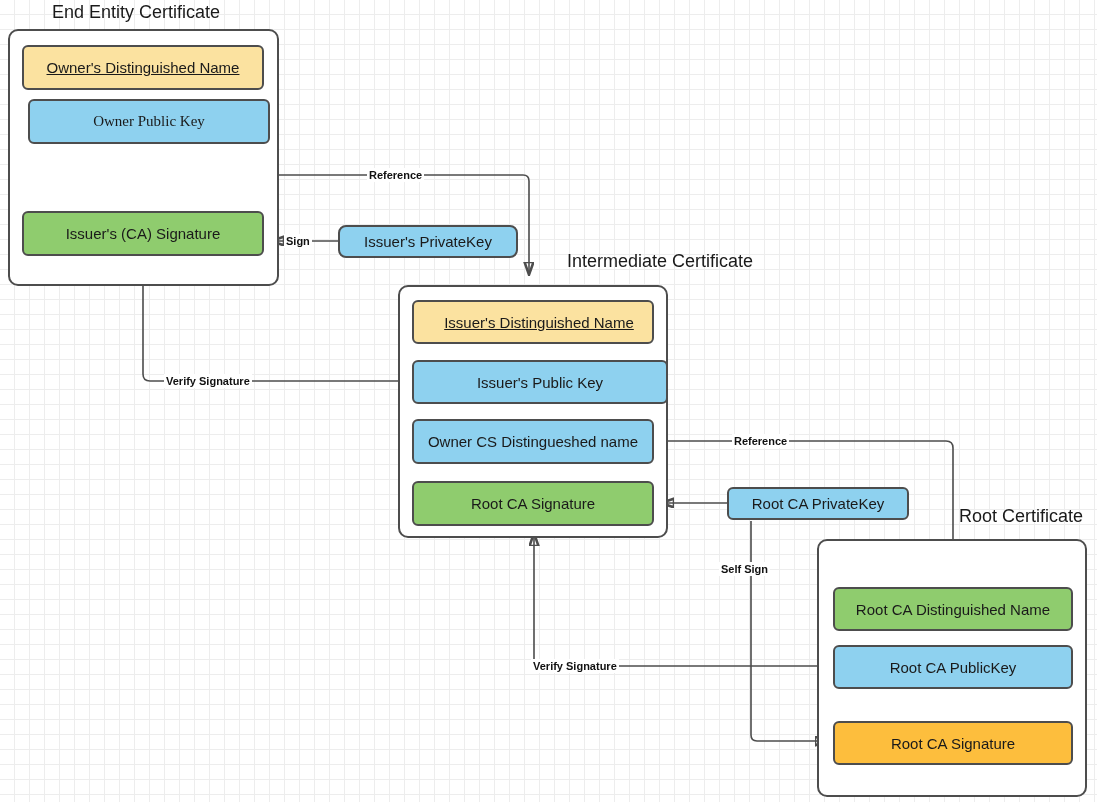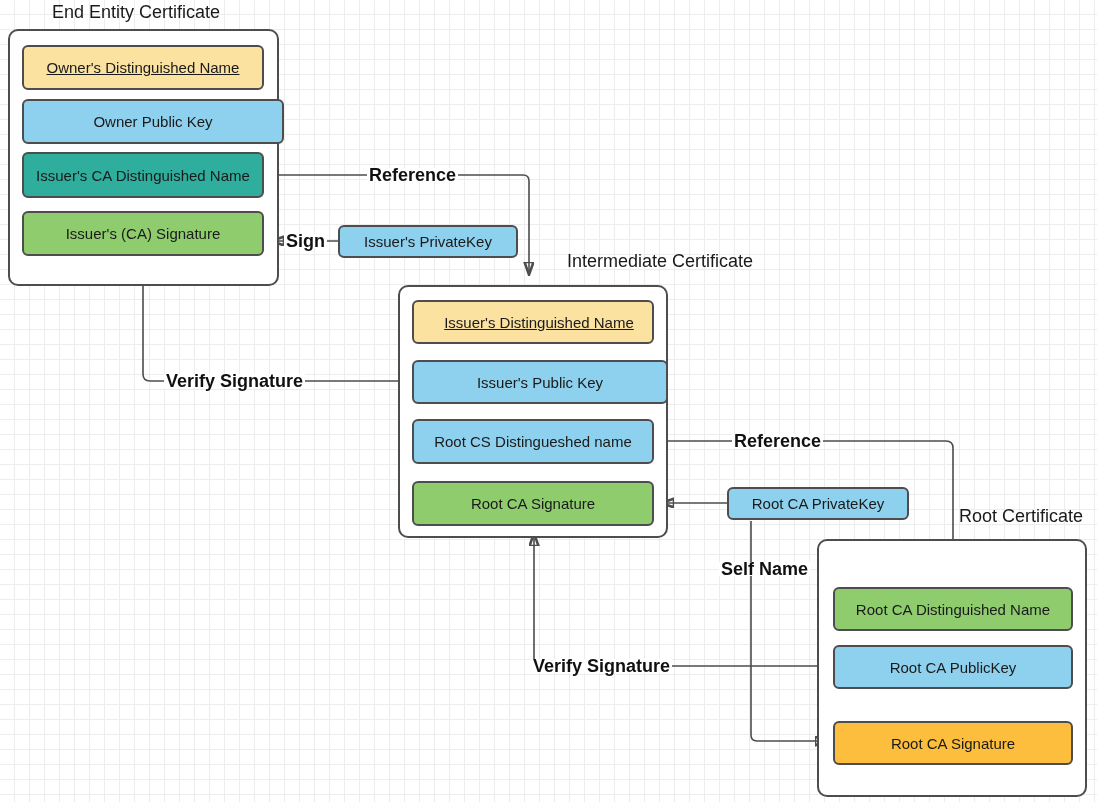--- a/index.html
+++ b/index.html
@@ -138,7 +138,7 @@
 
   <div class="field c-yellow" style="left:22px; top:45px; width:242px; height:45px;">Owner's Distinguished Name</div>
 
-  <div class="field c-blue" style="left:22px; top:99px; width:262px; height:45px;">Owner Public  Key</div>
+  <div class="field c-blue" style="left:28px; top:99px; width:242px; height:45px;font-family:Liberation Serif, serif;">Owner Public  Key</div>
 
   <div class="field c-teal" style="left:22px; top:152px; width:242px; height:46px;">Issuer's CA Distinguished Name</div>
 

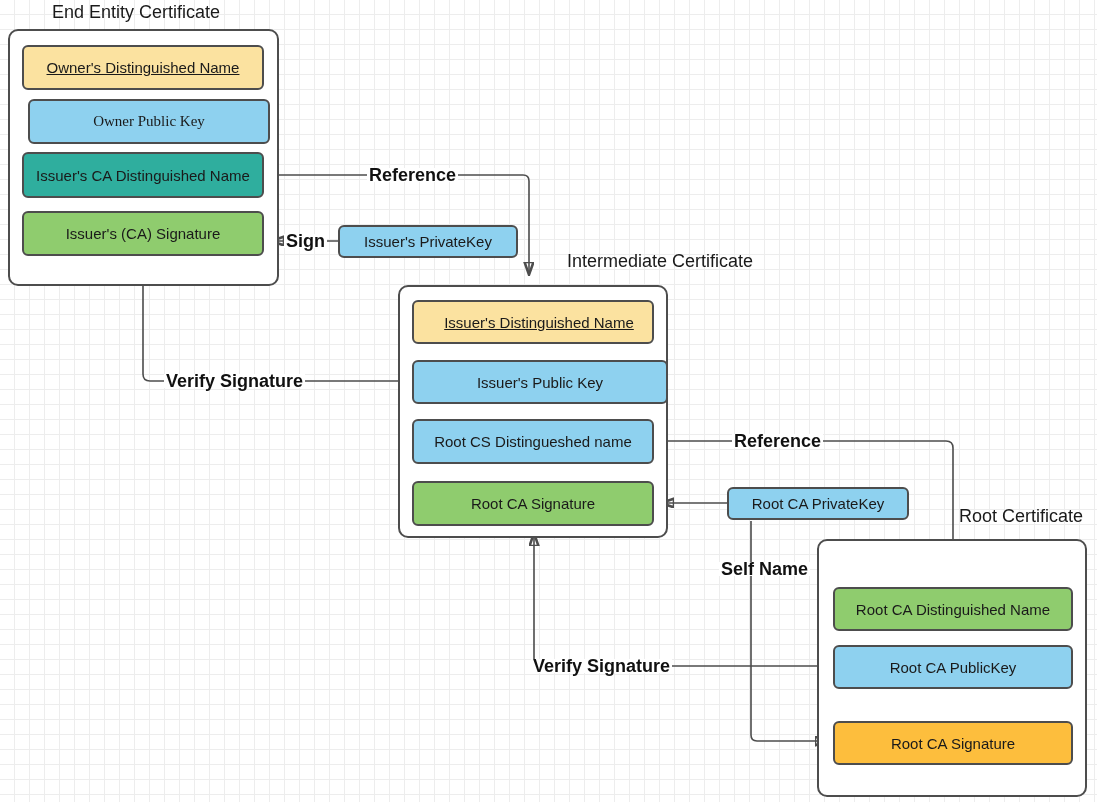--- a/index.html
+++ b/index.html
@@ -140,7 +140,6 @@
 
   <div class="field c-blue" style="left:28px; top:99px; width:242px; height:45px;font-family:Liberation Serif, serif;">Owner Public  Key</div>
 
-  <div class="field c-teal" style="left:22px; top:152px; width:242px; height:46px;">Issuer's CA Distinguished Name</div>
 
   <div class="field c-green" style="left:22px; top:211px; width:242px; height:45px;">Issuer's (CA) Signature</div>
 

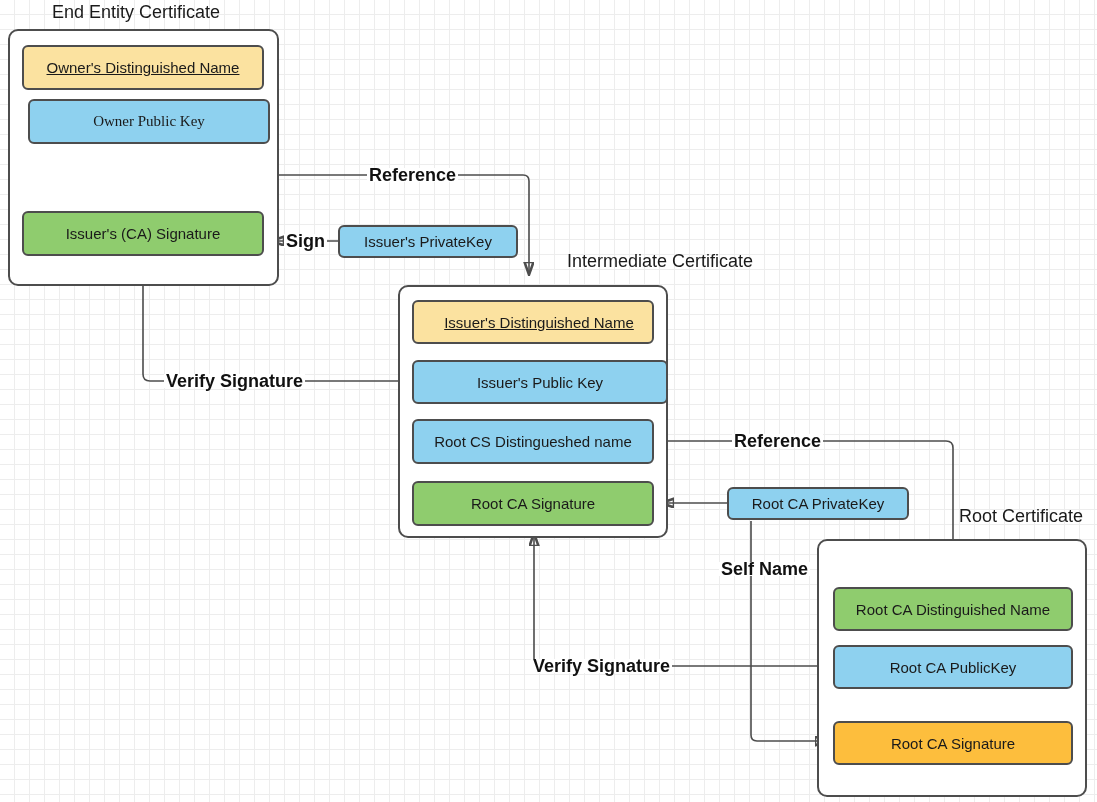--- a/index.html
+++ b/index.html
@@ -96,7 +96,7 @@
   
   .edge-label {
     position: absolute;
-    font-size: 18px;
+    font-size: 11px;
     font-weight: bold;
     color: #111111;
     background: #ffffff;

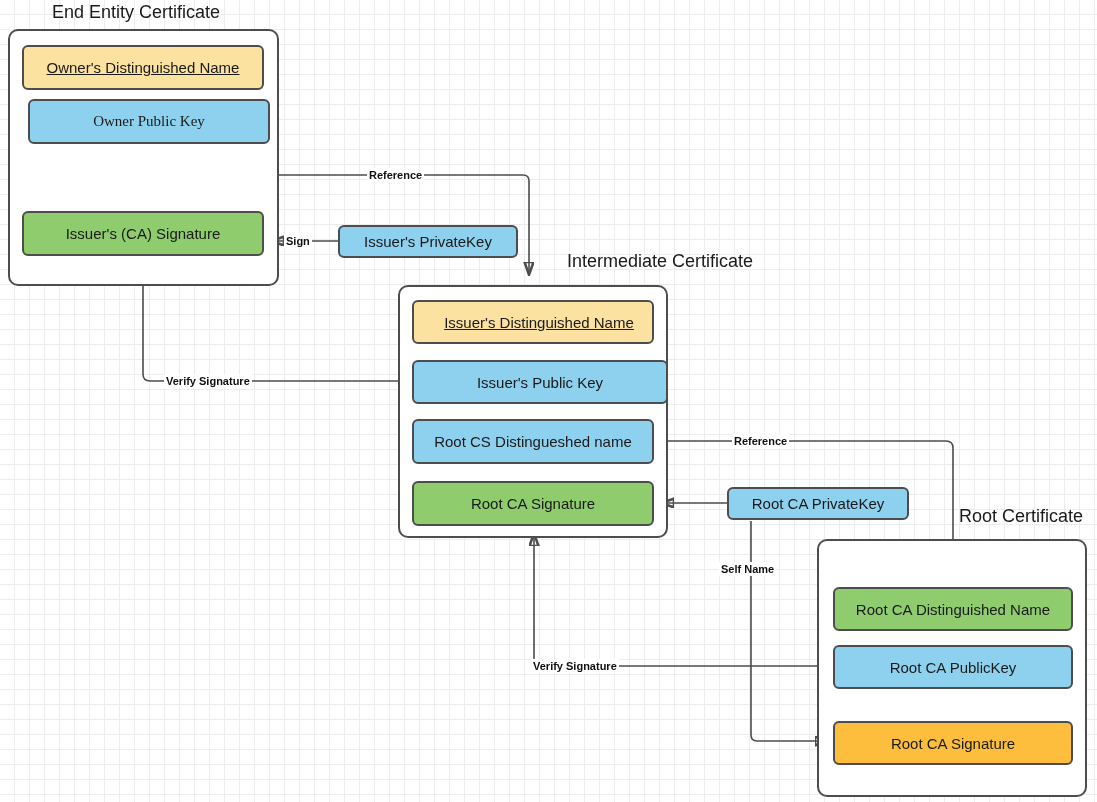--- a/index.html
+++ b/index.html
@@ -143,7 +143,7 @@
 
   <div class="field c-green" style="left:22px; top:211px; width:242px; height:45px;">Issuer's (CA) Signature</div>
 
-  <div class="keybox" style="left:338px; top:225px; width:180px; height:33px;">Issuer's PrivateKey</div>
+  <div class="keybox" style="left:338px; top:225px; width:180px; height:33px;border-radius:8px;">Issuer's PrivateKey</div>
 
   <div class="group-title" style="left:567px; top:252px;">Intermediate Certificate</div>
 

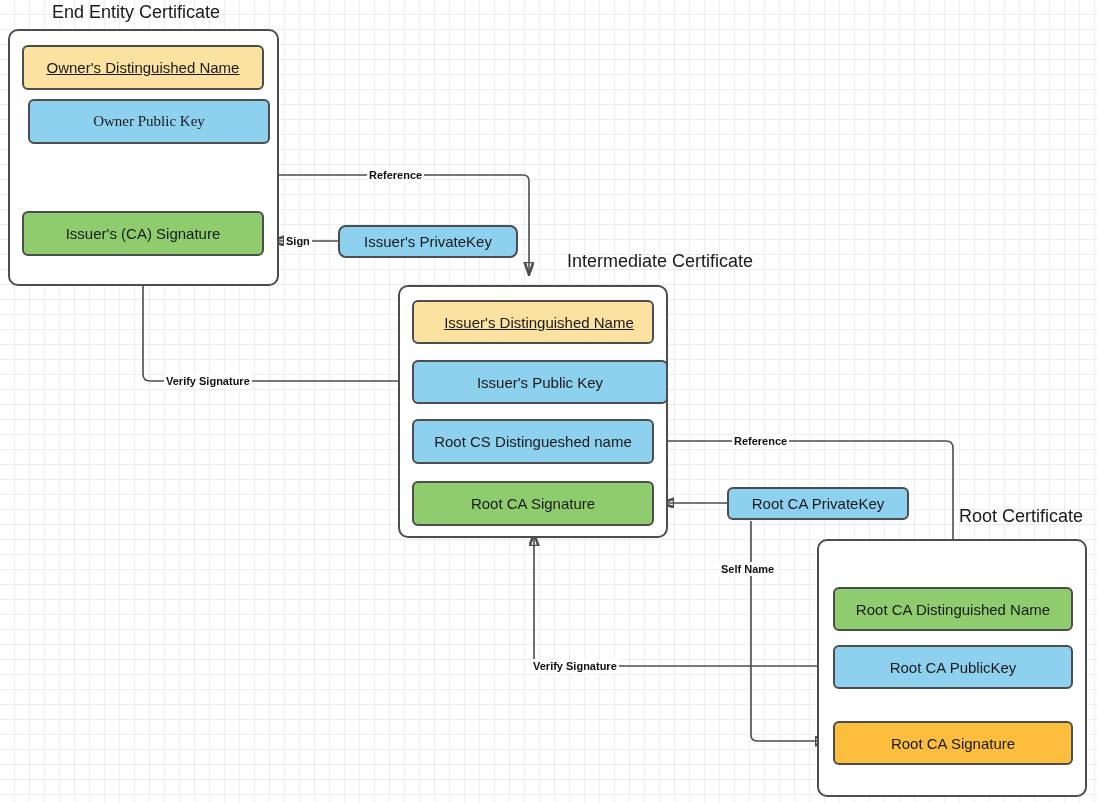--- a/index.html
+++ b/index.html
@@ -153,7 +153,7 @@
 
   <div class="field c-blue" style="left:412px; top:360px; width:256px; height:44px;">Issuer's Public  Key</div>
 
-  <div class="field c-blue" style="left:412px; top:419px; width:242px; height:45px;">Root CS Distingueshed name</div>
+  <div class="field c-blue" style="left:412px; top:419px; width:242px; height:45px;">Owner CS Distingueshed name</div>
 
   <div class="field c-green" style="left:412px; top:481px; width:242px; height:45px;">Root CA Signature</div>
 

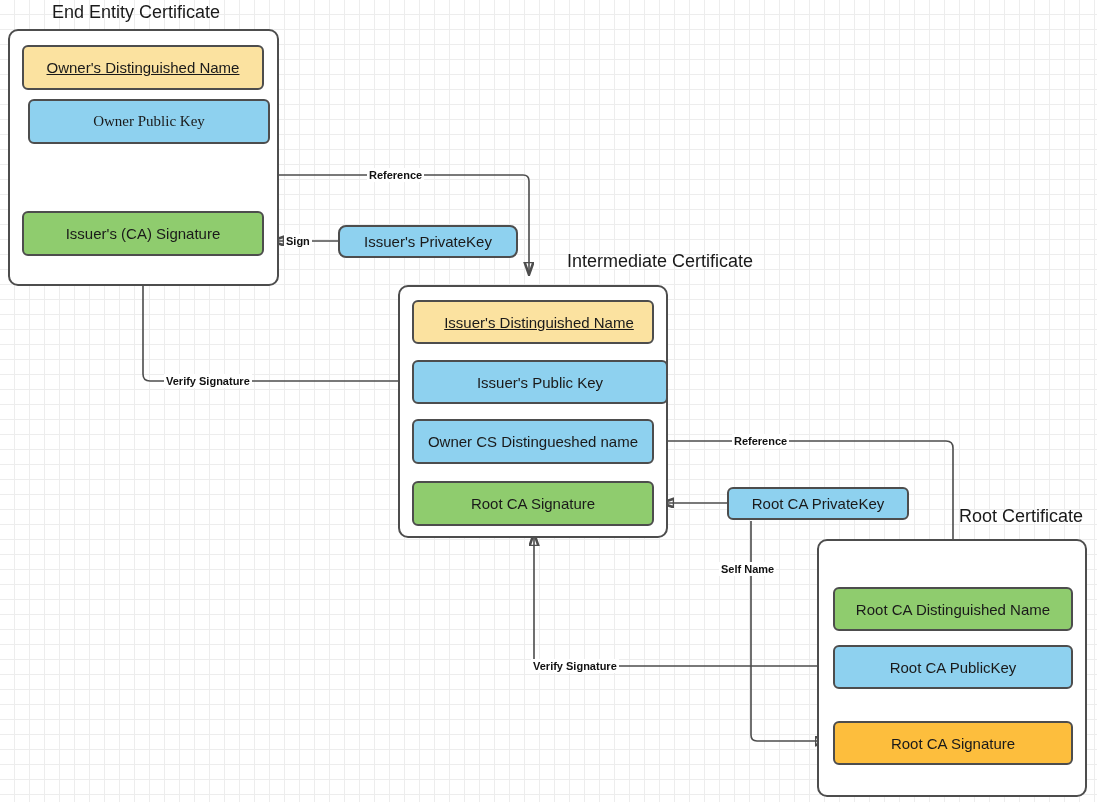--- a/index.html
+++ b/index.html
@@ -179,7 +179,7 @@
 
   <div class="edge-label" style="left:531px; top:659px;">Verify Signature</div>
 
-  <div class="edge-label" style="left:719px; top:562px;">Self Name</div>
+  <div class="edge-label" style="left:719px; top:562px;">Self Sign</div>
 
 </div>
 

